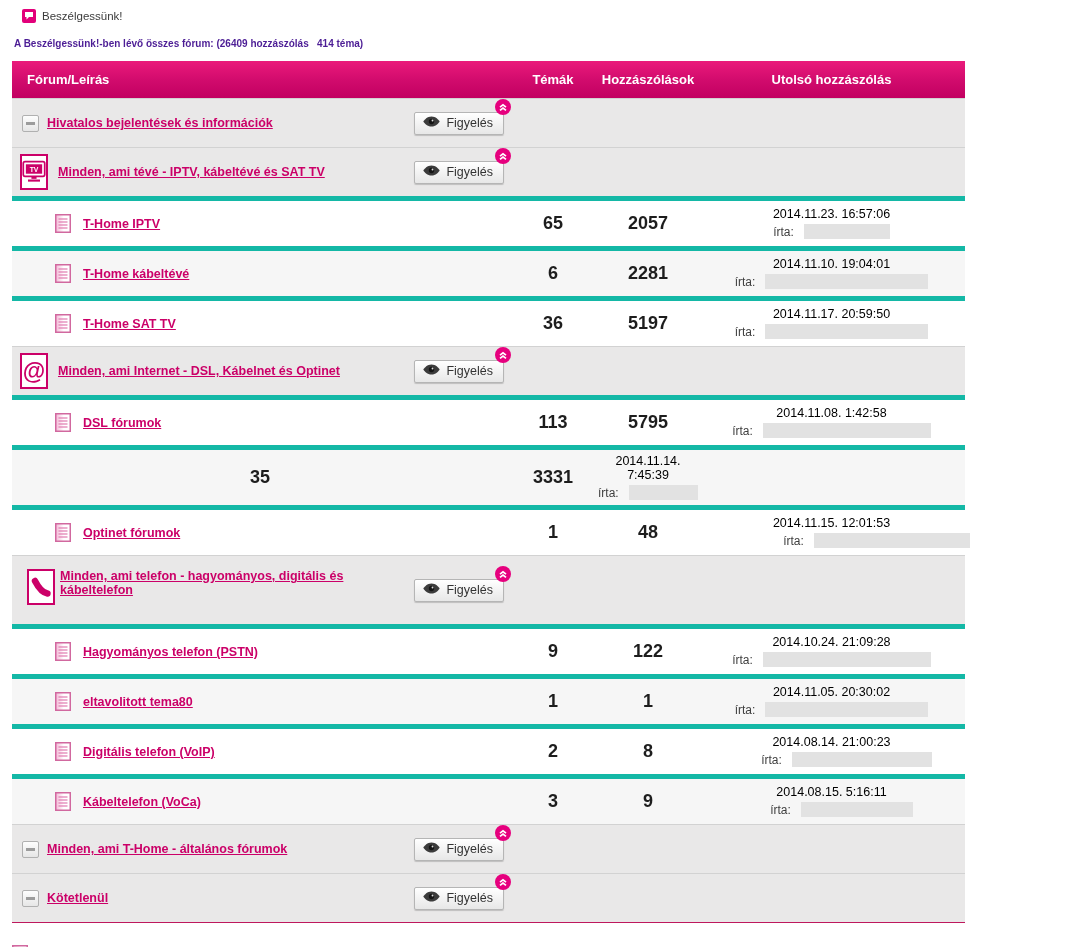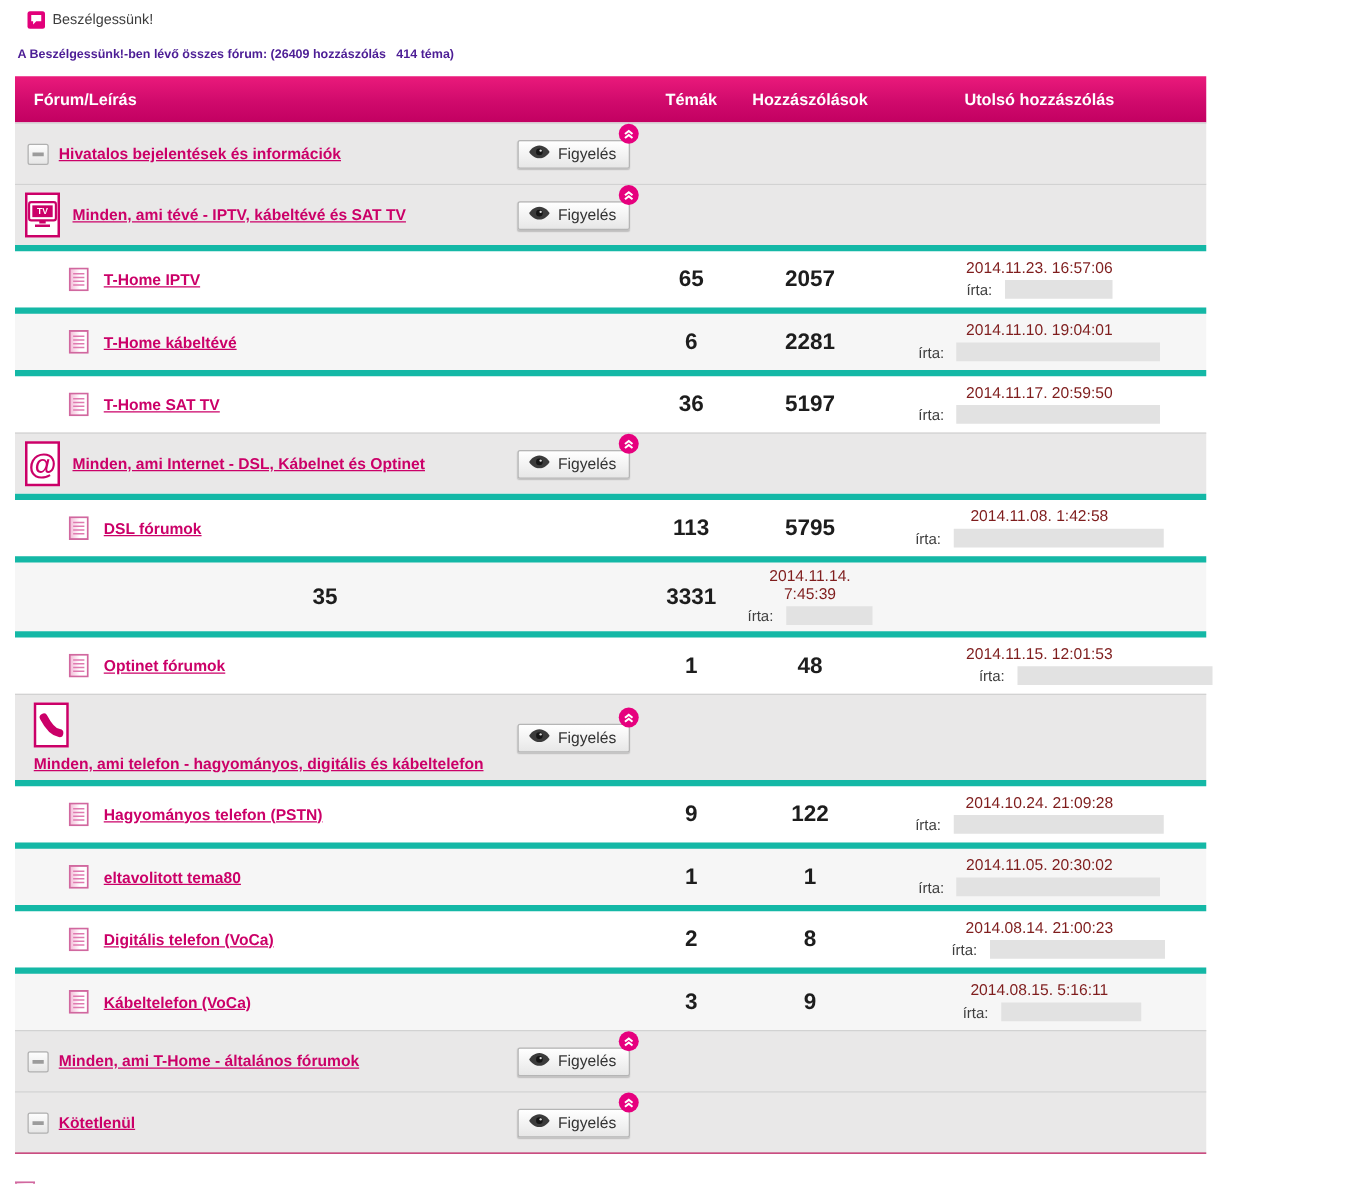--- a/index.html
+++ b/index.html
@@ -44,7 +44,7 @@
   .c-num { text-align:center; font-weight:bold; font-size:18px; color:#1d1d1d; }
 
   .c-last { padding:4px 0 5px 0; }
-  .date-line { text-align:center; font-size:12.5px; color:#7f1d1d; }
+  .date-line { text-align:center; font-size:12.5px; color:#000000; }
   .byline { display:flex; align-items:center; justify-content:center; gap:10px; margin-top:3px; }
   .irta { font-size:12px; color:#3e3e3e; }
   .redact { display:inline-block; height:15px; background:#e2e2e2; }

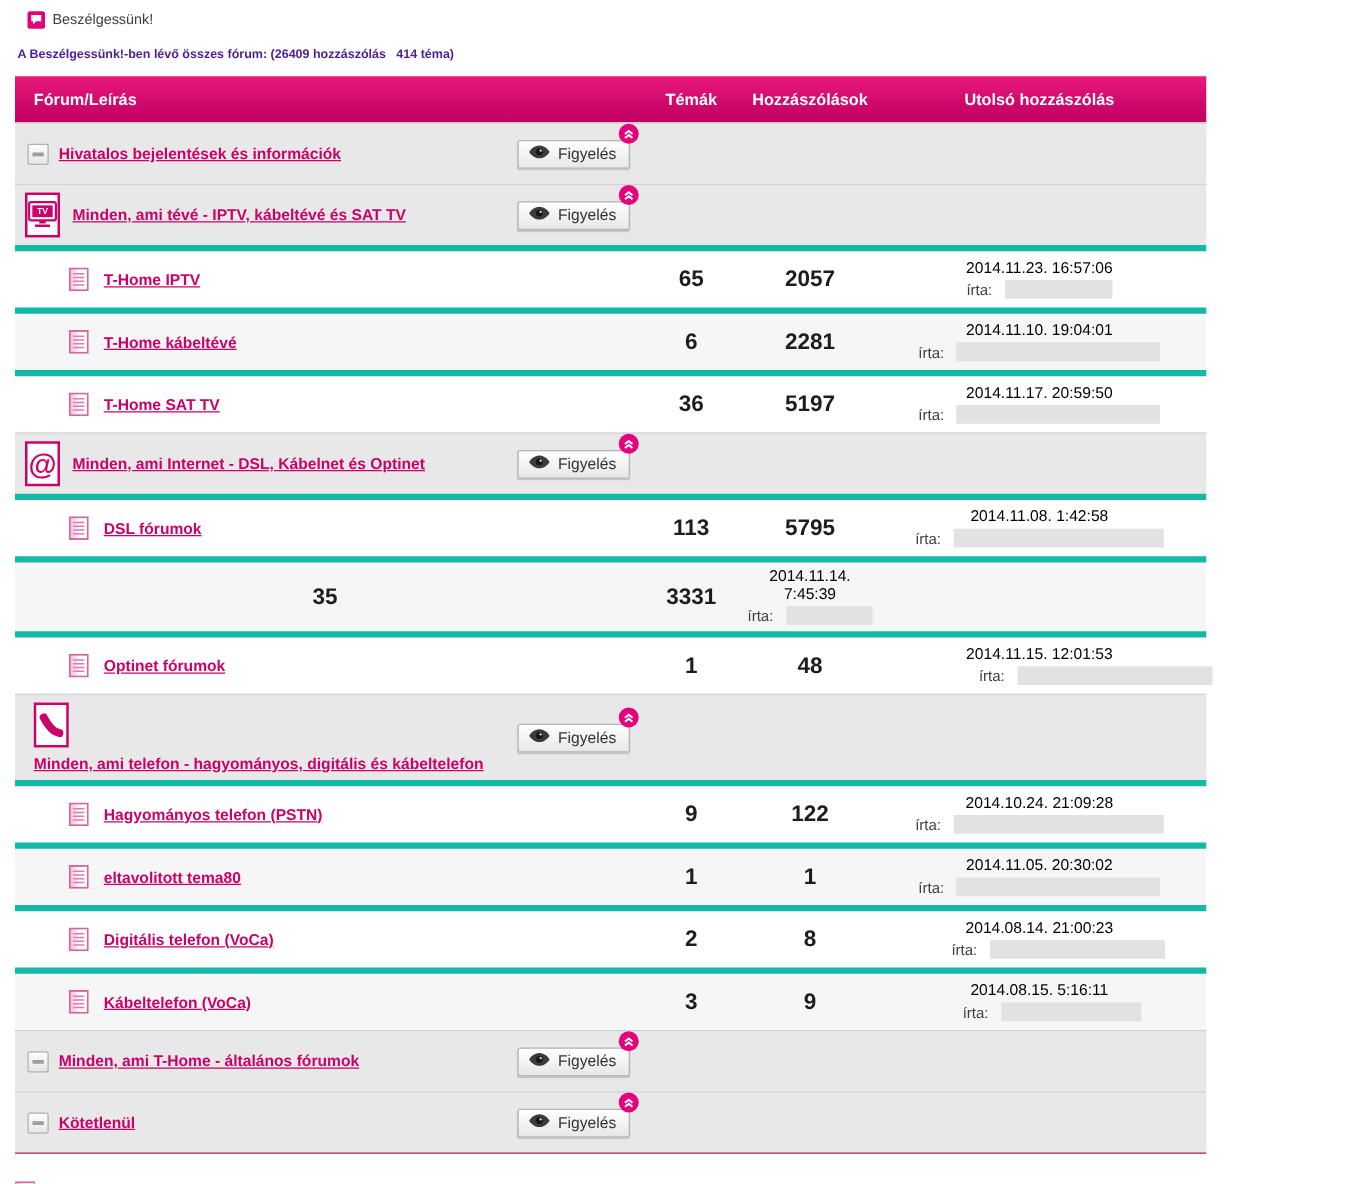--- a/index.html
+++ b/index.html
@@ -75,7 +75,7 @@
 
   
   .cat-row.tall { min-height:68px; }
-  .cat-main { display:flex; flex-direction:column; align-items:flex-start; padding:6px 0; }
+  .cat-main { display:flex; align-items:flex-start; padding:6px 0; }
   .cat-main .icon-box { margin-bottom:6px; margin-right:0; margin-left:5px; }
   .cat-main a { margin-left:5px; }
 

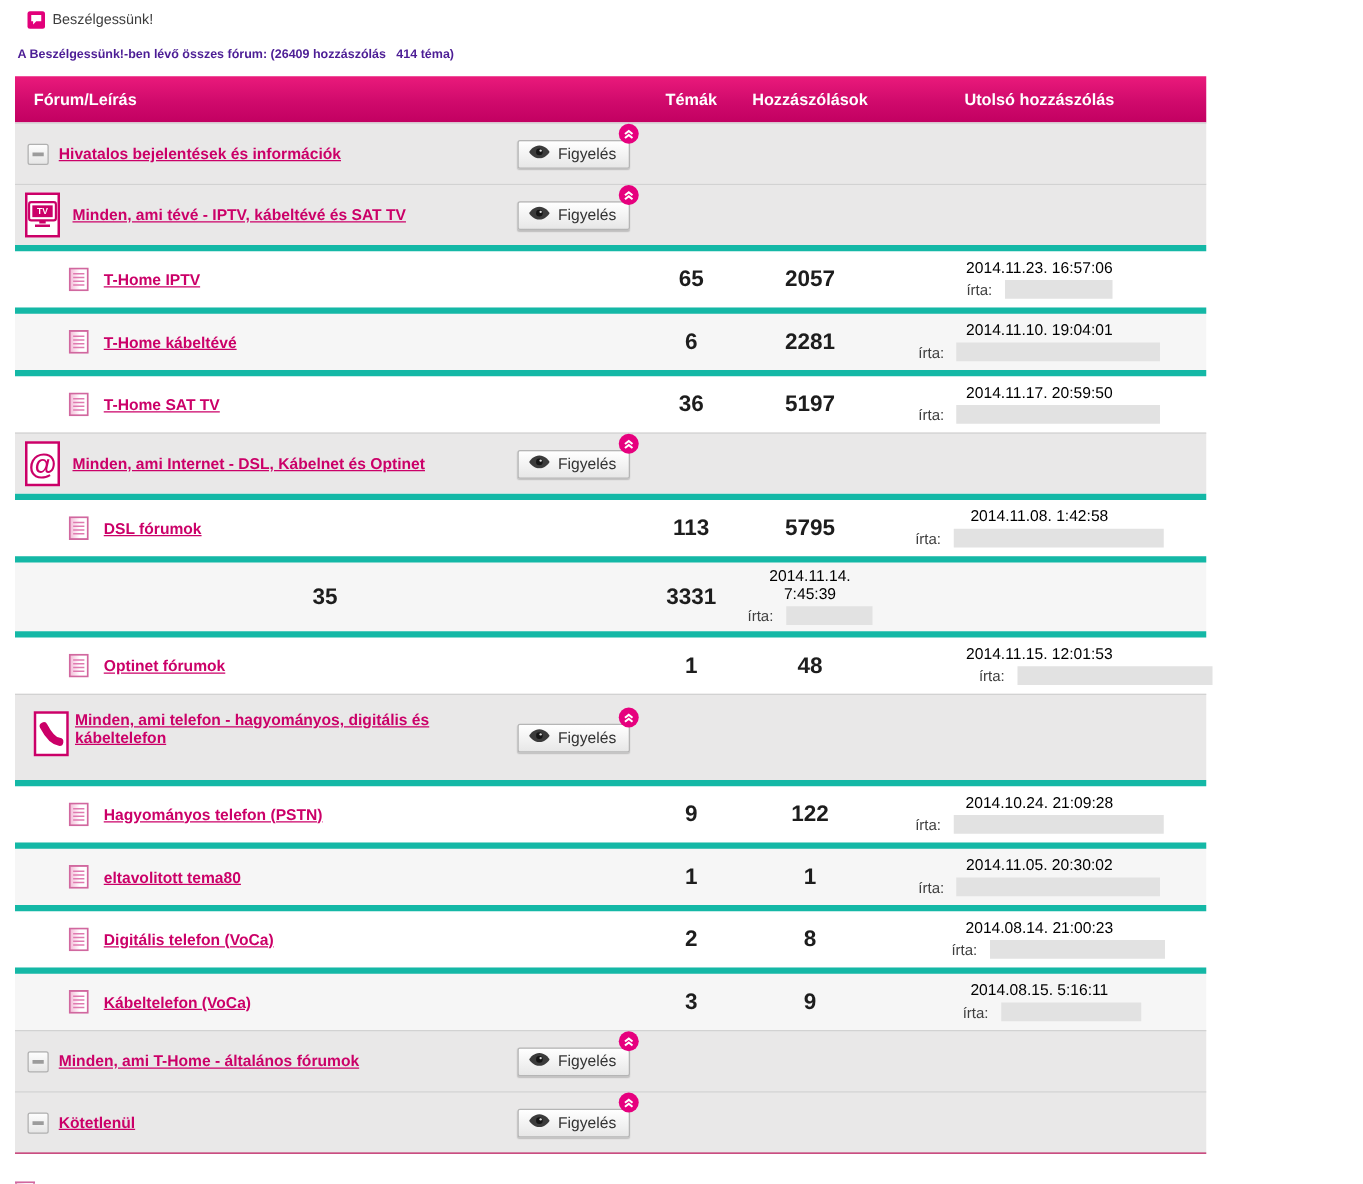--- a/index.html
+++ b/index.html
@@ -448,7 +448,7 @@
               </g>
             </svg>
         </span>
-        <a class="flink">Digitális telefon (VoCa)</a>
+        <a class="flink">Digitális telefon (VoIP)</a>
       </div>
       <div class="c-num">2</div>
       <div class="c-num">8</div>

